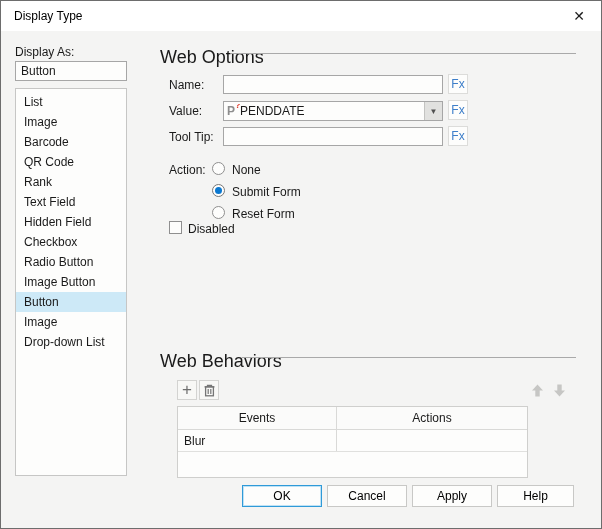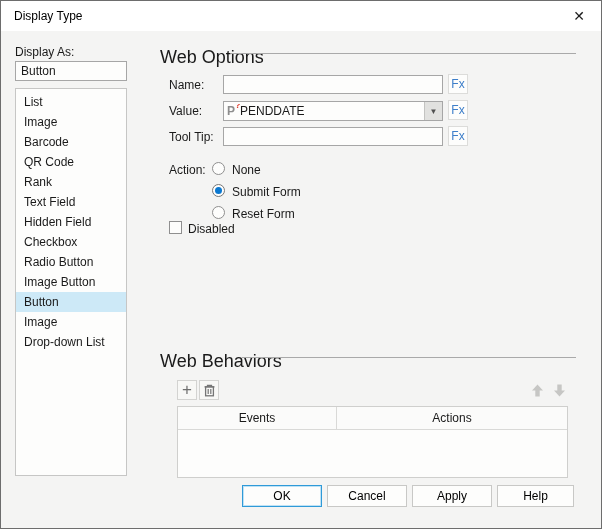--- a/index.html
+++ b/index.html
@@ -74,7 +74,7 @@
   .arrow-btn { position:absolute; width:20px; height:20px; display:flex; align-items:center; justify-content:center; }
 
   .behavior-table {
-    position:absolute; left:176px; top:405px; width:391px; height:72px;
+    position:absolute; left:176px; top:405px; width:351px; height:72px;
     background:#fdfdfc; border:1px solid #cfcfcd;
   }
   .bt-header { display:flex; height:23px; border-bottom:1px solid #d9d9d7; background:#fbfbfa; }

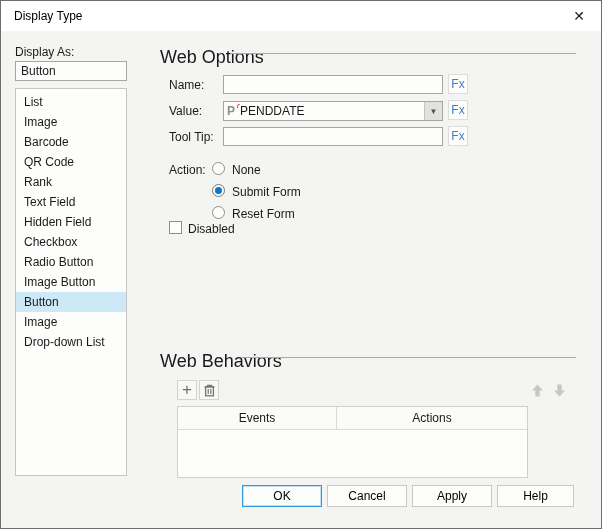--- a/index.html
+++ b/index.html
@@ -192,6 +192,10 @@
       <div class="cell cell-events">Events</div>
       <div class="cell cell-actions" style="display:flex; align-items:center; justify-content:center;">Actions</div>
     </div>
+    <div class="bt-row">
+      <div class="cell cell-events">Blur</div>
+      <div class="cell cell-actions"></div>
+    </div>
   </div>
 
   <button class="footer-btn default" style="left:241px; width:80px;">OK</button>

